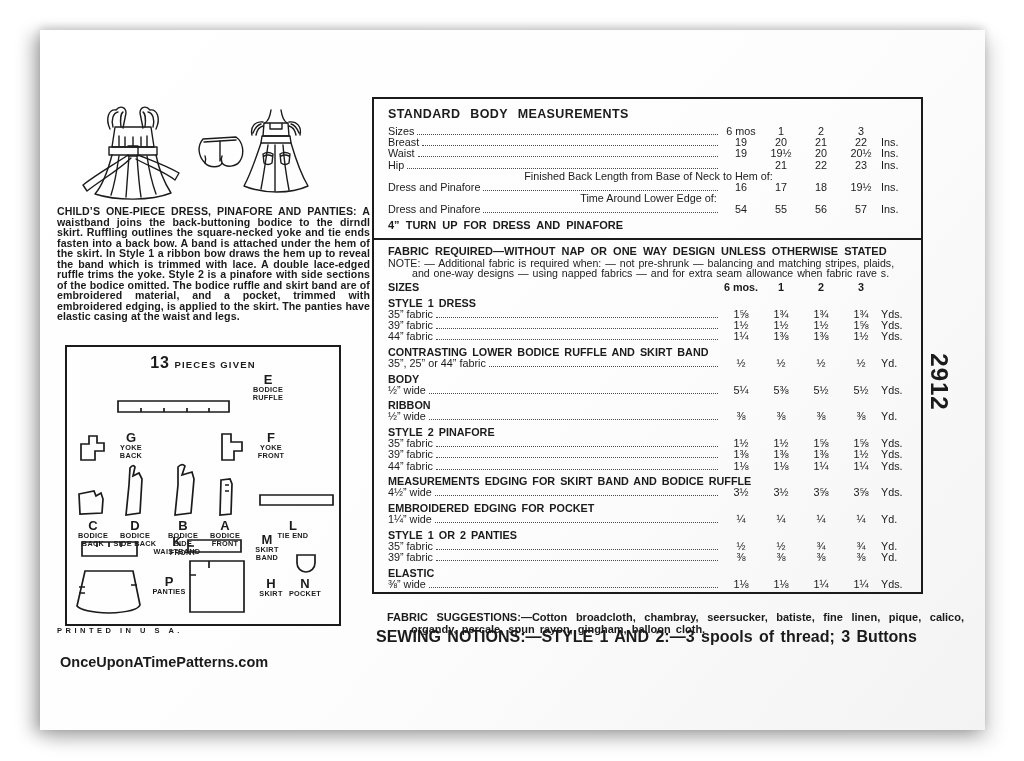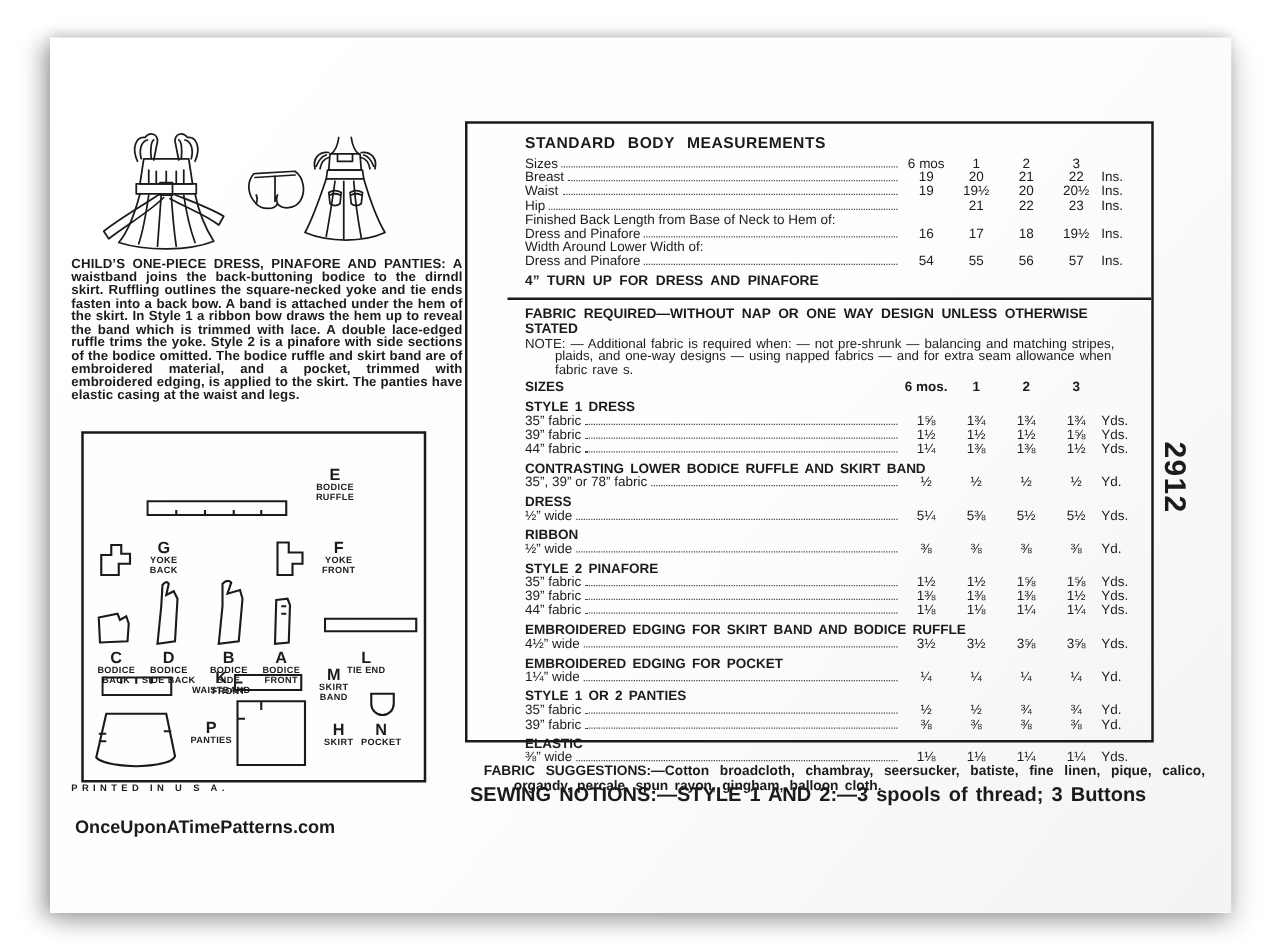--- a/index.html
+++ b/index.html
@@ -42,7 +42,7 @@
   
   .spec-box{
     position:absolute;left:332px;top:67px;width:551px;height:497px;
-    border:2px solid #1b1b1b;box-sizing:border-box;padding-left:32px;
+    border:2px solid #1b1b1b;box-sizing:border-box;
   }
   .meas{padding:8px 12px 3px 14px;}
   .meas h2{

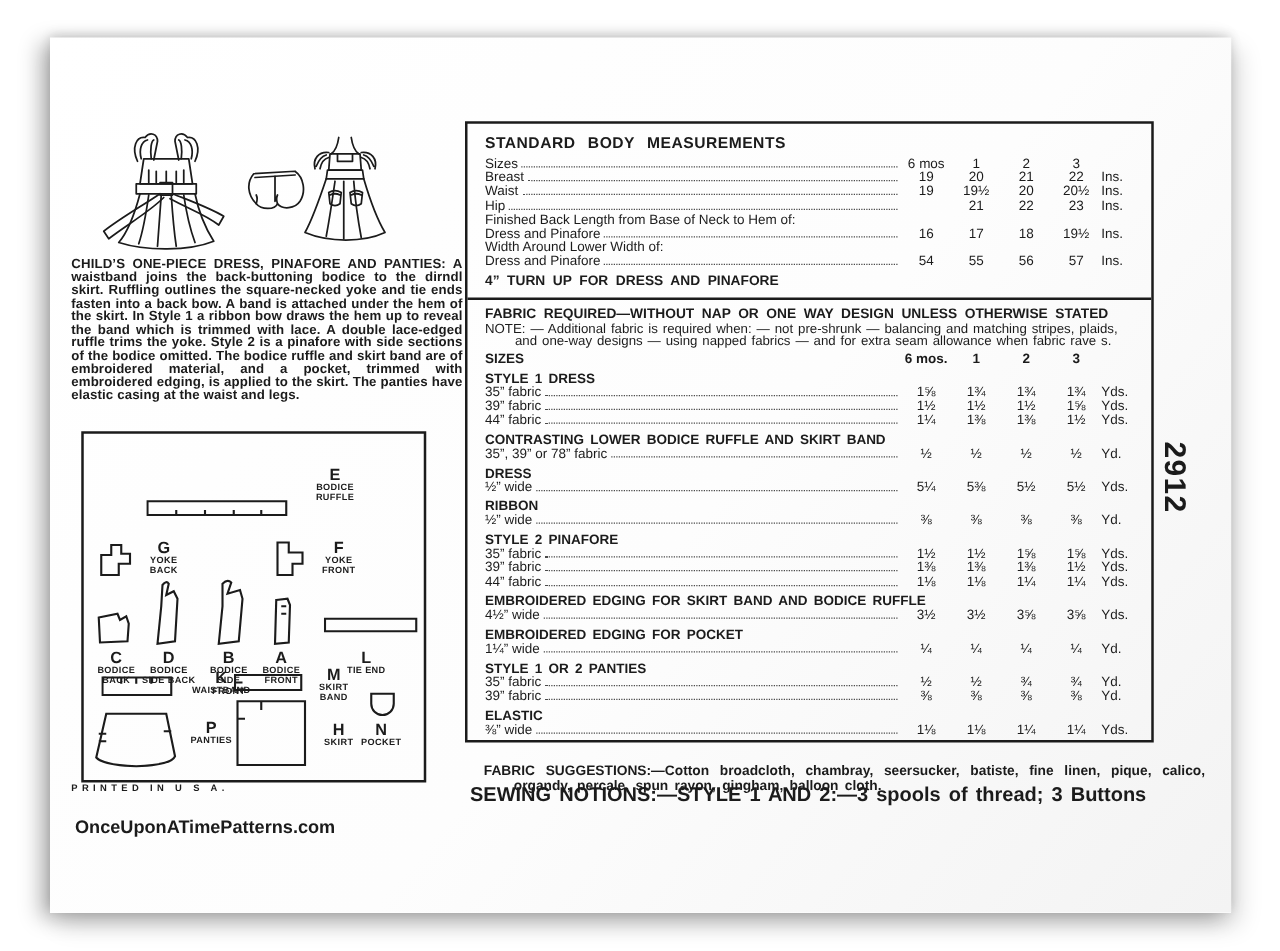--- a/index.html
+++ b/index.html
@@ -48,7 +48,7 @@
   .meas h2{
     margin:0 0 5px 0;font-size:12.5px;font-weight:bold;letter-spacing:.4px;word-spacing:6px;
   }
-  .trow{display:flex;align-items:baseline;font-size:10.8px;line-height:11.2px;}
+  .trow{display:flex;align-items:baseline;font-size:10.8px;line-height:11.2px;justify-content:center;}
   .lbl{white-space:nowrap;}
   .leader{flex:1;border-bottom:1.5px dotted #4a4a4a;margin:0 3px 2px 3px;min-width:8px;}
   .nolead{flex:1;}

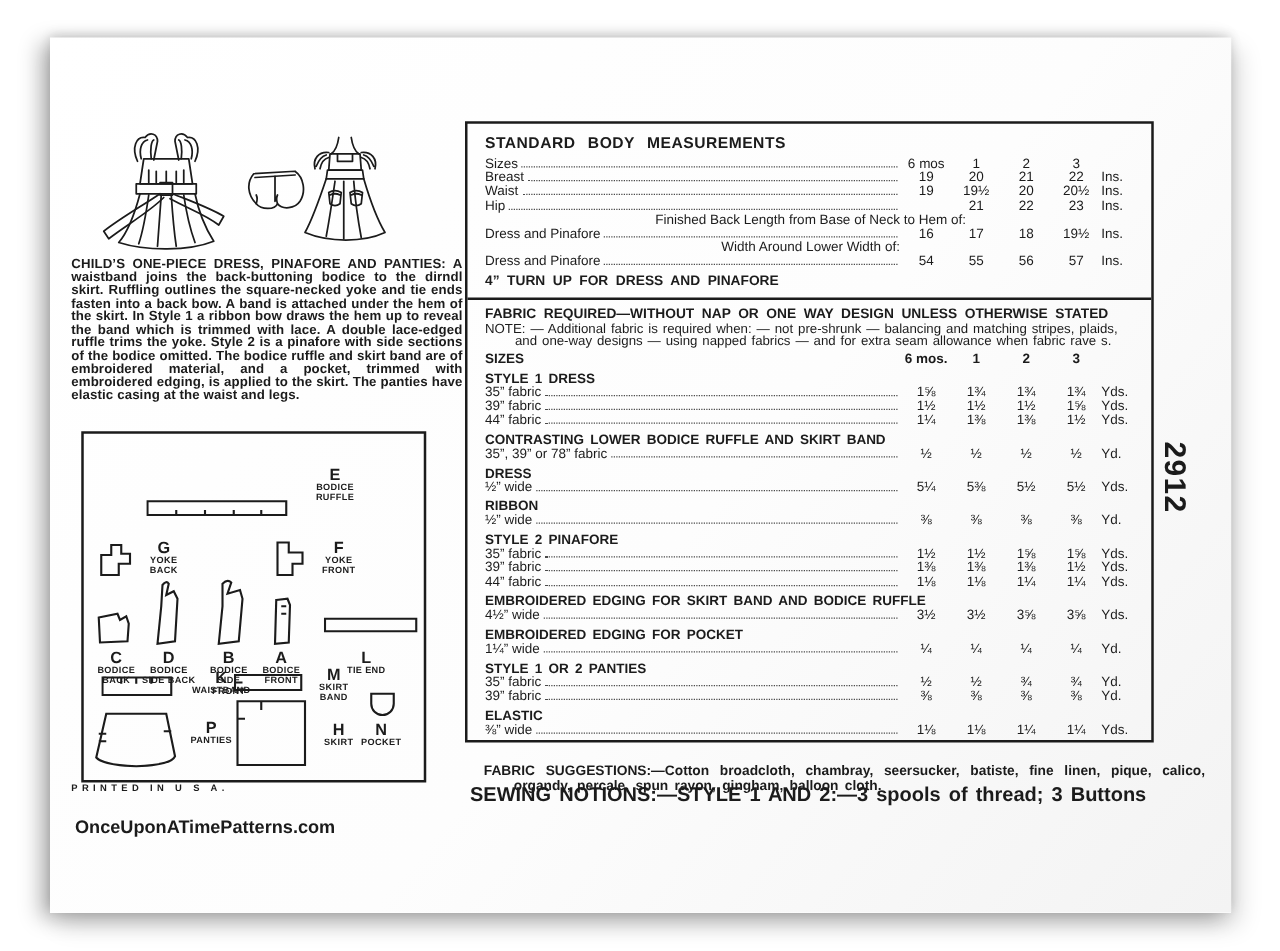--- a/index.html
+++ b/index.html
@@ -317,7 +317,7 @@
           <span class="unit">Ins.</span>
       </div>
       <div class="trow">
-        <span class="lbl">Width Around Lower Width of:</span>
+        <span class="lbl">Time Around Lower Edge of:</span>
       </div>
       <div class="trow">
         <span class="lbl">Dress and Pinafore</span>

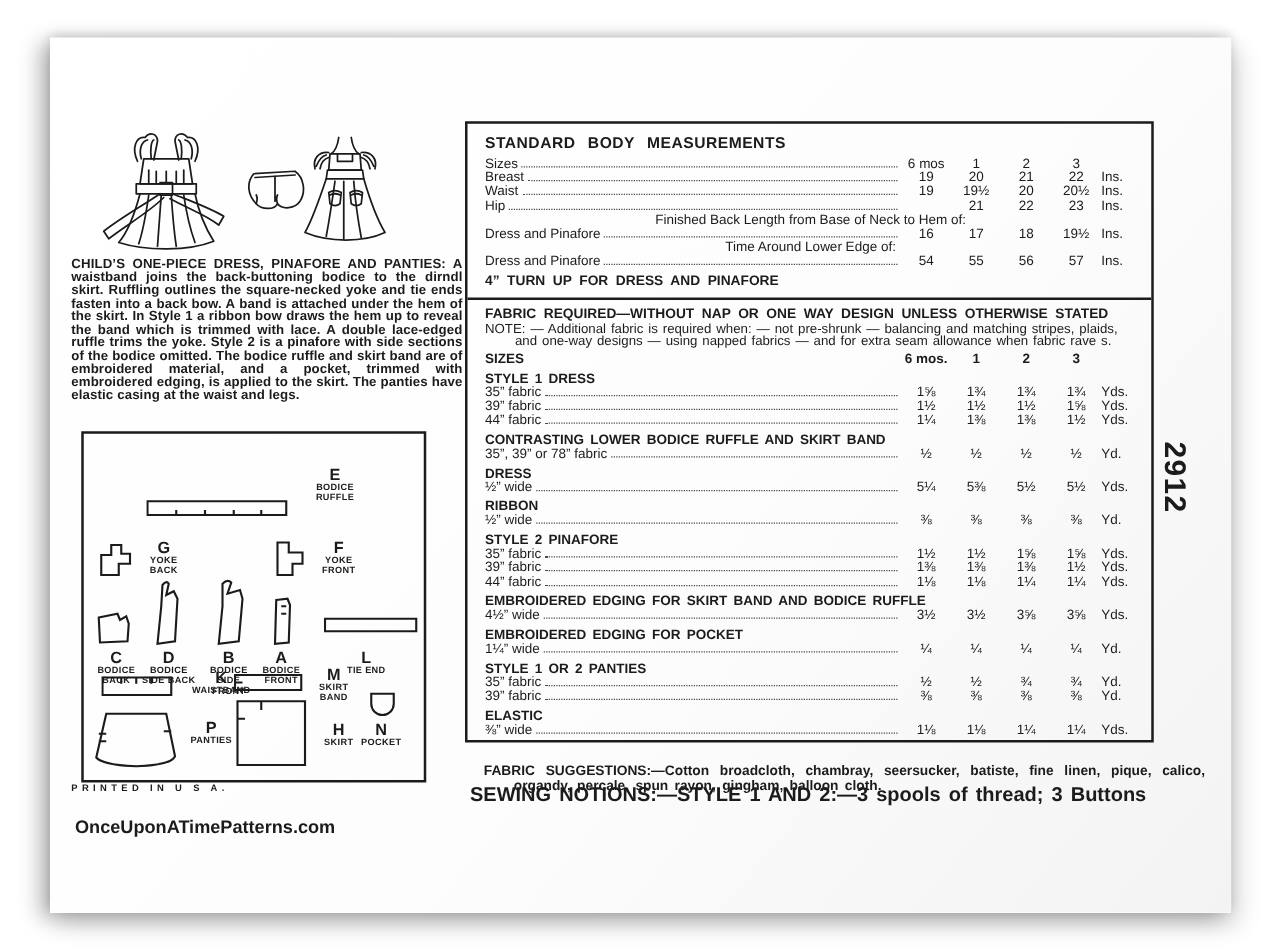--- a/index.html
+++ b/index.html
@@ -129,6 +129,10 @@
   <p class="desc"><span class="desc-title">CHILD’S ONE-PIECE DRESS, PINAFORE AND PANTIES:</span> <span>A waistband joins the back-buttoning bodice to the dirndl skirt. Ruffling outlines the square-necked yoke and tie ends fasten into a back bow. A band is attached under the hem of the skirt. In Style 1 a ribbon bow draws the hem up to reveal the band which is trimmed with lace. A double lace-edged ruffle trims the yoke. Style 2 is a pinafore with side sections of the bodice omitted. The bodice ruffle and skirt band are of embroidered material, and a pocket, trimmed with embroidered edging, is applied to the skirt. The panties have elastic casing at the waist and legs.</span></p>
 
   <div class="pieces-box">
+    <div class="pieces-title">
+      <span class="pieces-count">13</span>
+      <span class="pieces-word">PIECES GIVEN</span>
+    </div>
 
     <div class="piece" style="left:50px;top:52px;">
       <svg width="114" height="16" class="piece-shape">

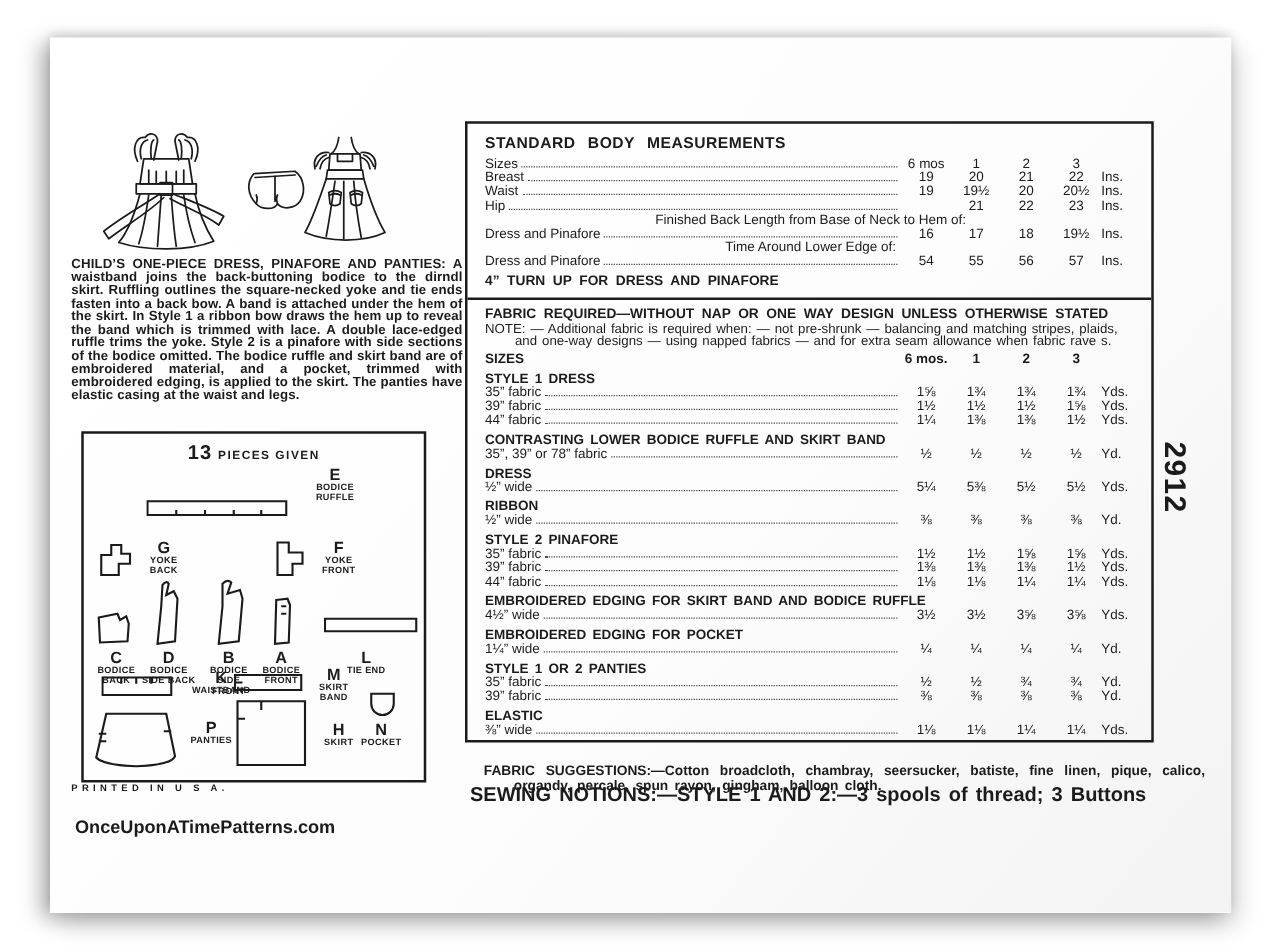--- a/index.html
+++ b/index.html
@@ -383,7 +383,7 @@
 
       <div class="sec-h">CONTRASTING LOWER BODICE RUFFLE AND SKIRT BAND</div>
       <div class="trow">
-          <span class="lbl">35”, 39” or 78”  fabric</span>
+          <span class="lbl">35”, 25” or 44”  fabric</span>
           <span class="leader"></span>
           <span class="v">½</span>
           <span class="v">½</span>

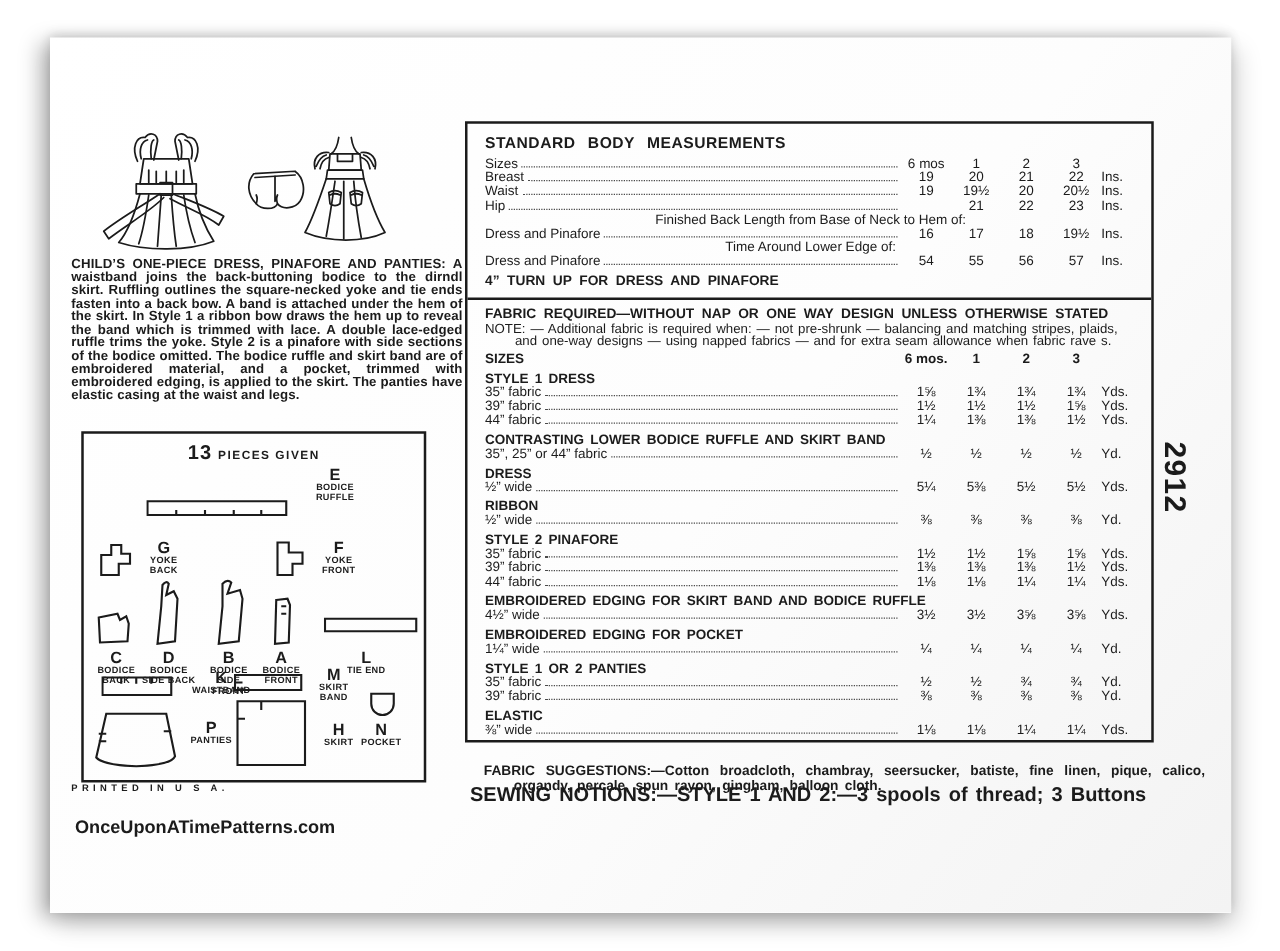--- a/index.html
+++ b/index.html
@@ -392,7 +392,7 @@
           <span class="unit">Yd.</span>
         </div>
 
-      <div class="sec-h">DRESS</div>
+      <div class="sec-h">BODY</div>
       <div class="trow">
           <span class="lbl">½”  wide</span>
           <span class="leader"></span>

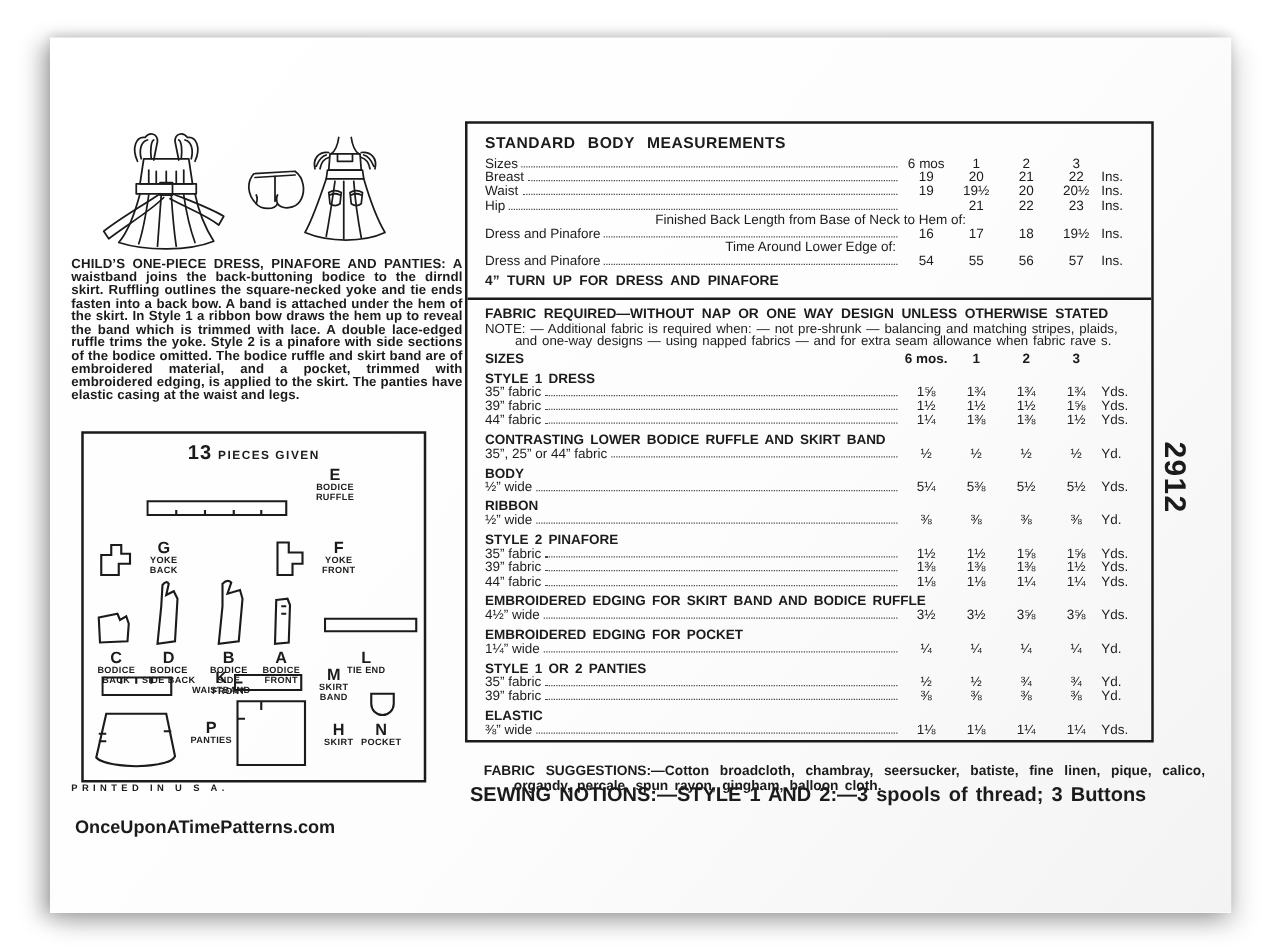--- a/index.html
+++ b/index.html
@@ -443,7 +443,7 @@
           <span class="unit">Yds.</span>
         </div>
 
-      <div class="sec-h">EMBROIDERED EDGING FOR SKIRT BAND AND BODICE RUFFLE</div>
+      <div class="sec-h">MEASUREMENTS EDGING FOR SKIRT BAND AND BODICE RUFFLE</div>
       <div class="trow">
           <span class="lbl">4½”  wide</span>
           <span class="leader"></span>

